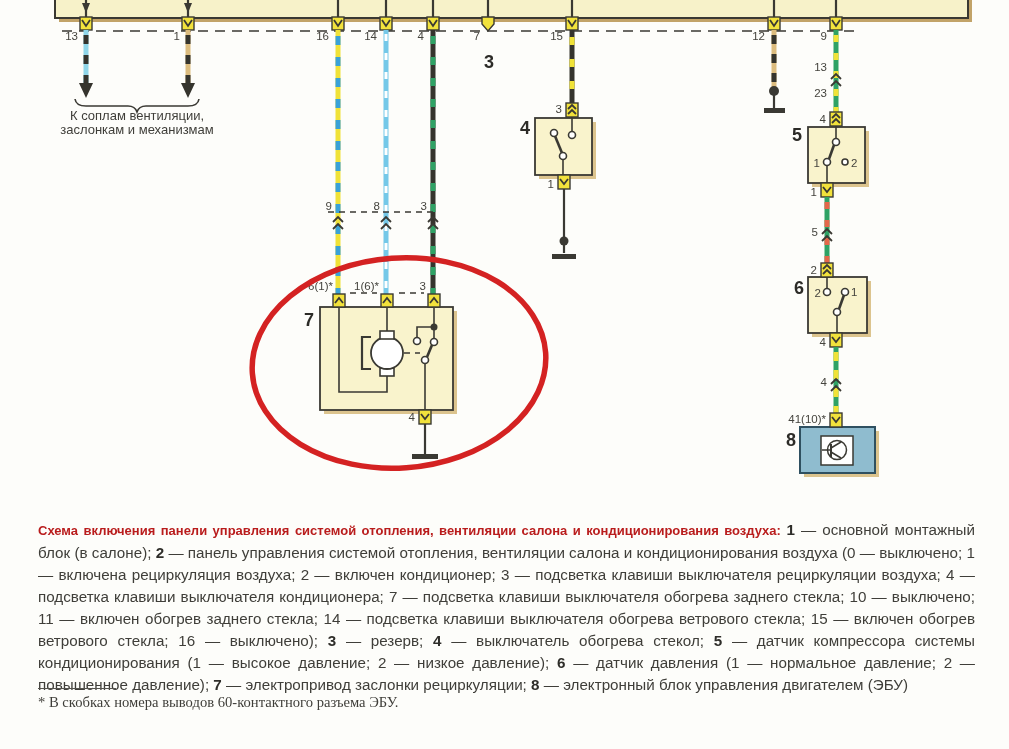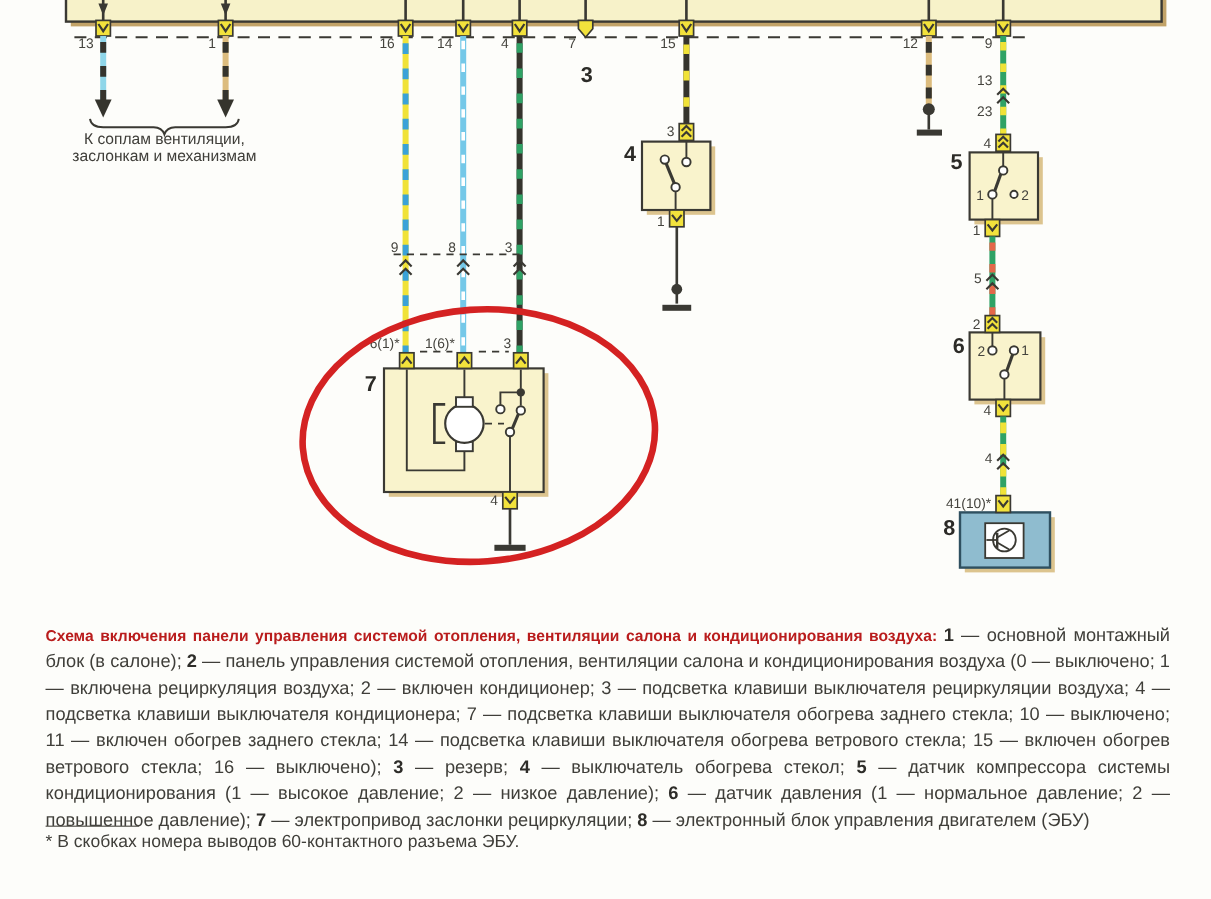--- a/index.html
+++ b/index.html
@@ -41,7 +41,7 @@
   #caption .title{font-weight:bold;font-size:13px;color:#b91c1c;}
   #footnote{position:absolute;left:38px;top:688px;width:600px;color:var(--text);}
   #footnote .rule{width:78px;border-top:1.5px solid #55544e;margin-bottom:5px;}
-  #footnote .txt{font-size:14.6px;}
+  #footnote .txt{font-size:14.6px;font-family:Liberation Serif, serif;}
 </style>
 </head>
 <body>

